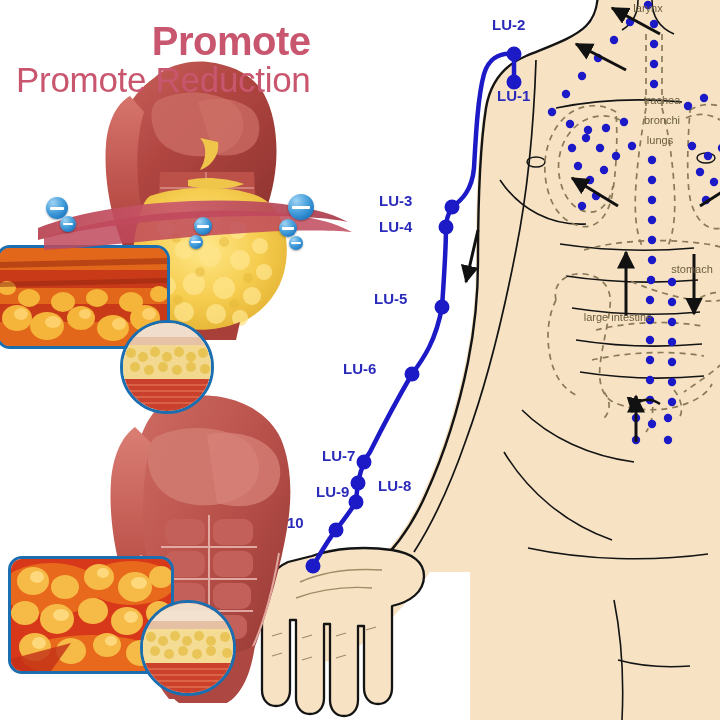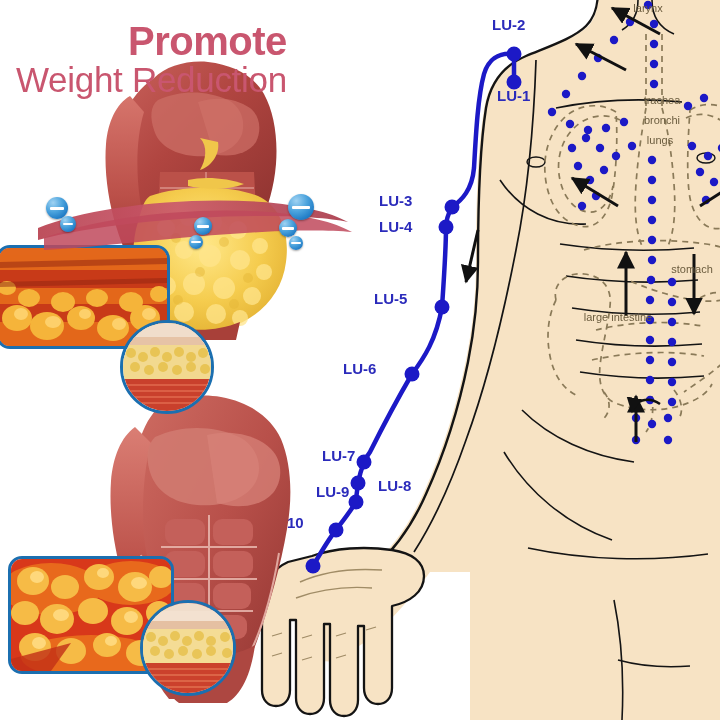--- a/index.html
+++ b/index.html
@@ -625,7 +625,7 @@
 
   <div class="title-block">
     <div class="title-line1">Promote</div>
-    <div class="title-line2">Weight Reduction</div>
+    <div class="title-line2">Promote Reduction</div>
   </div>
 
 </div>

